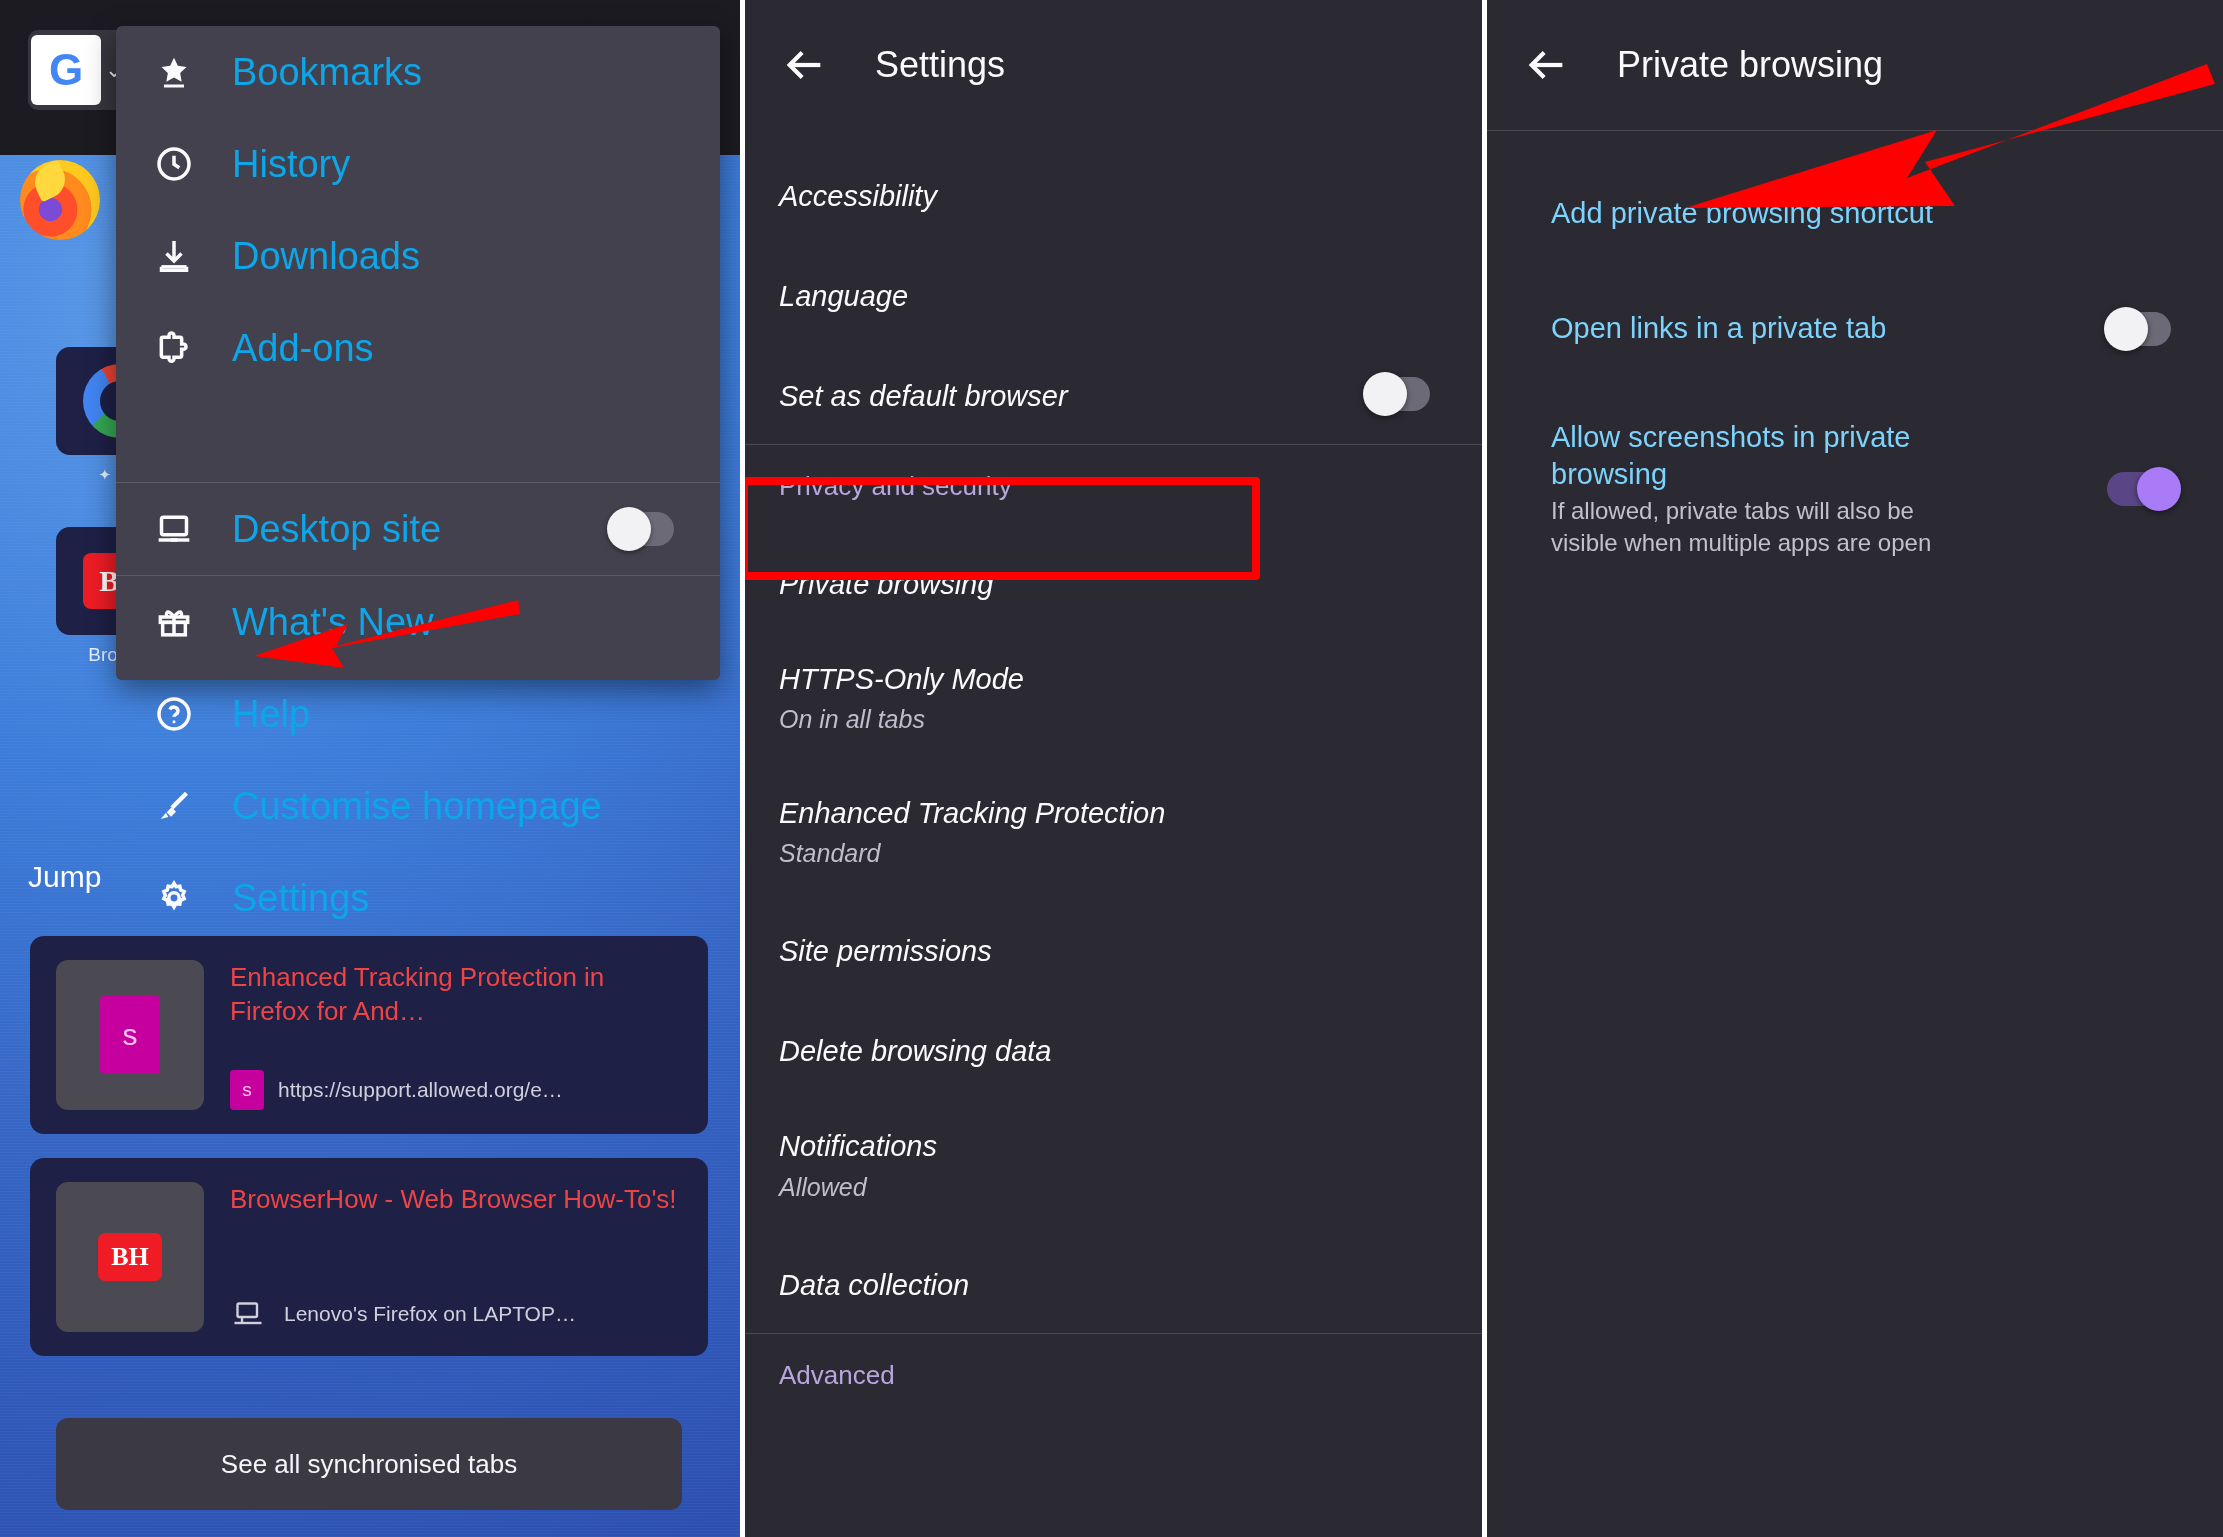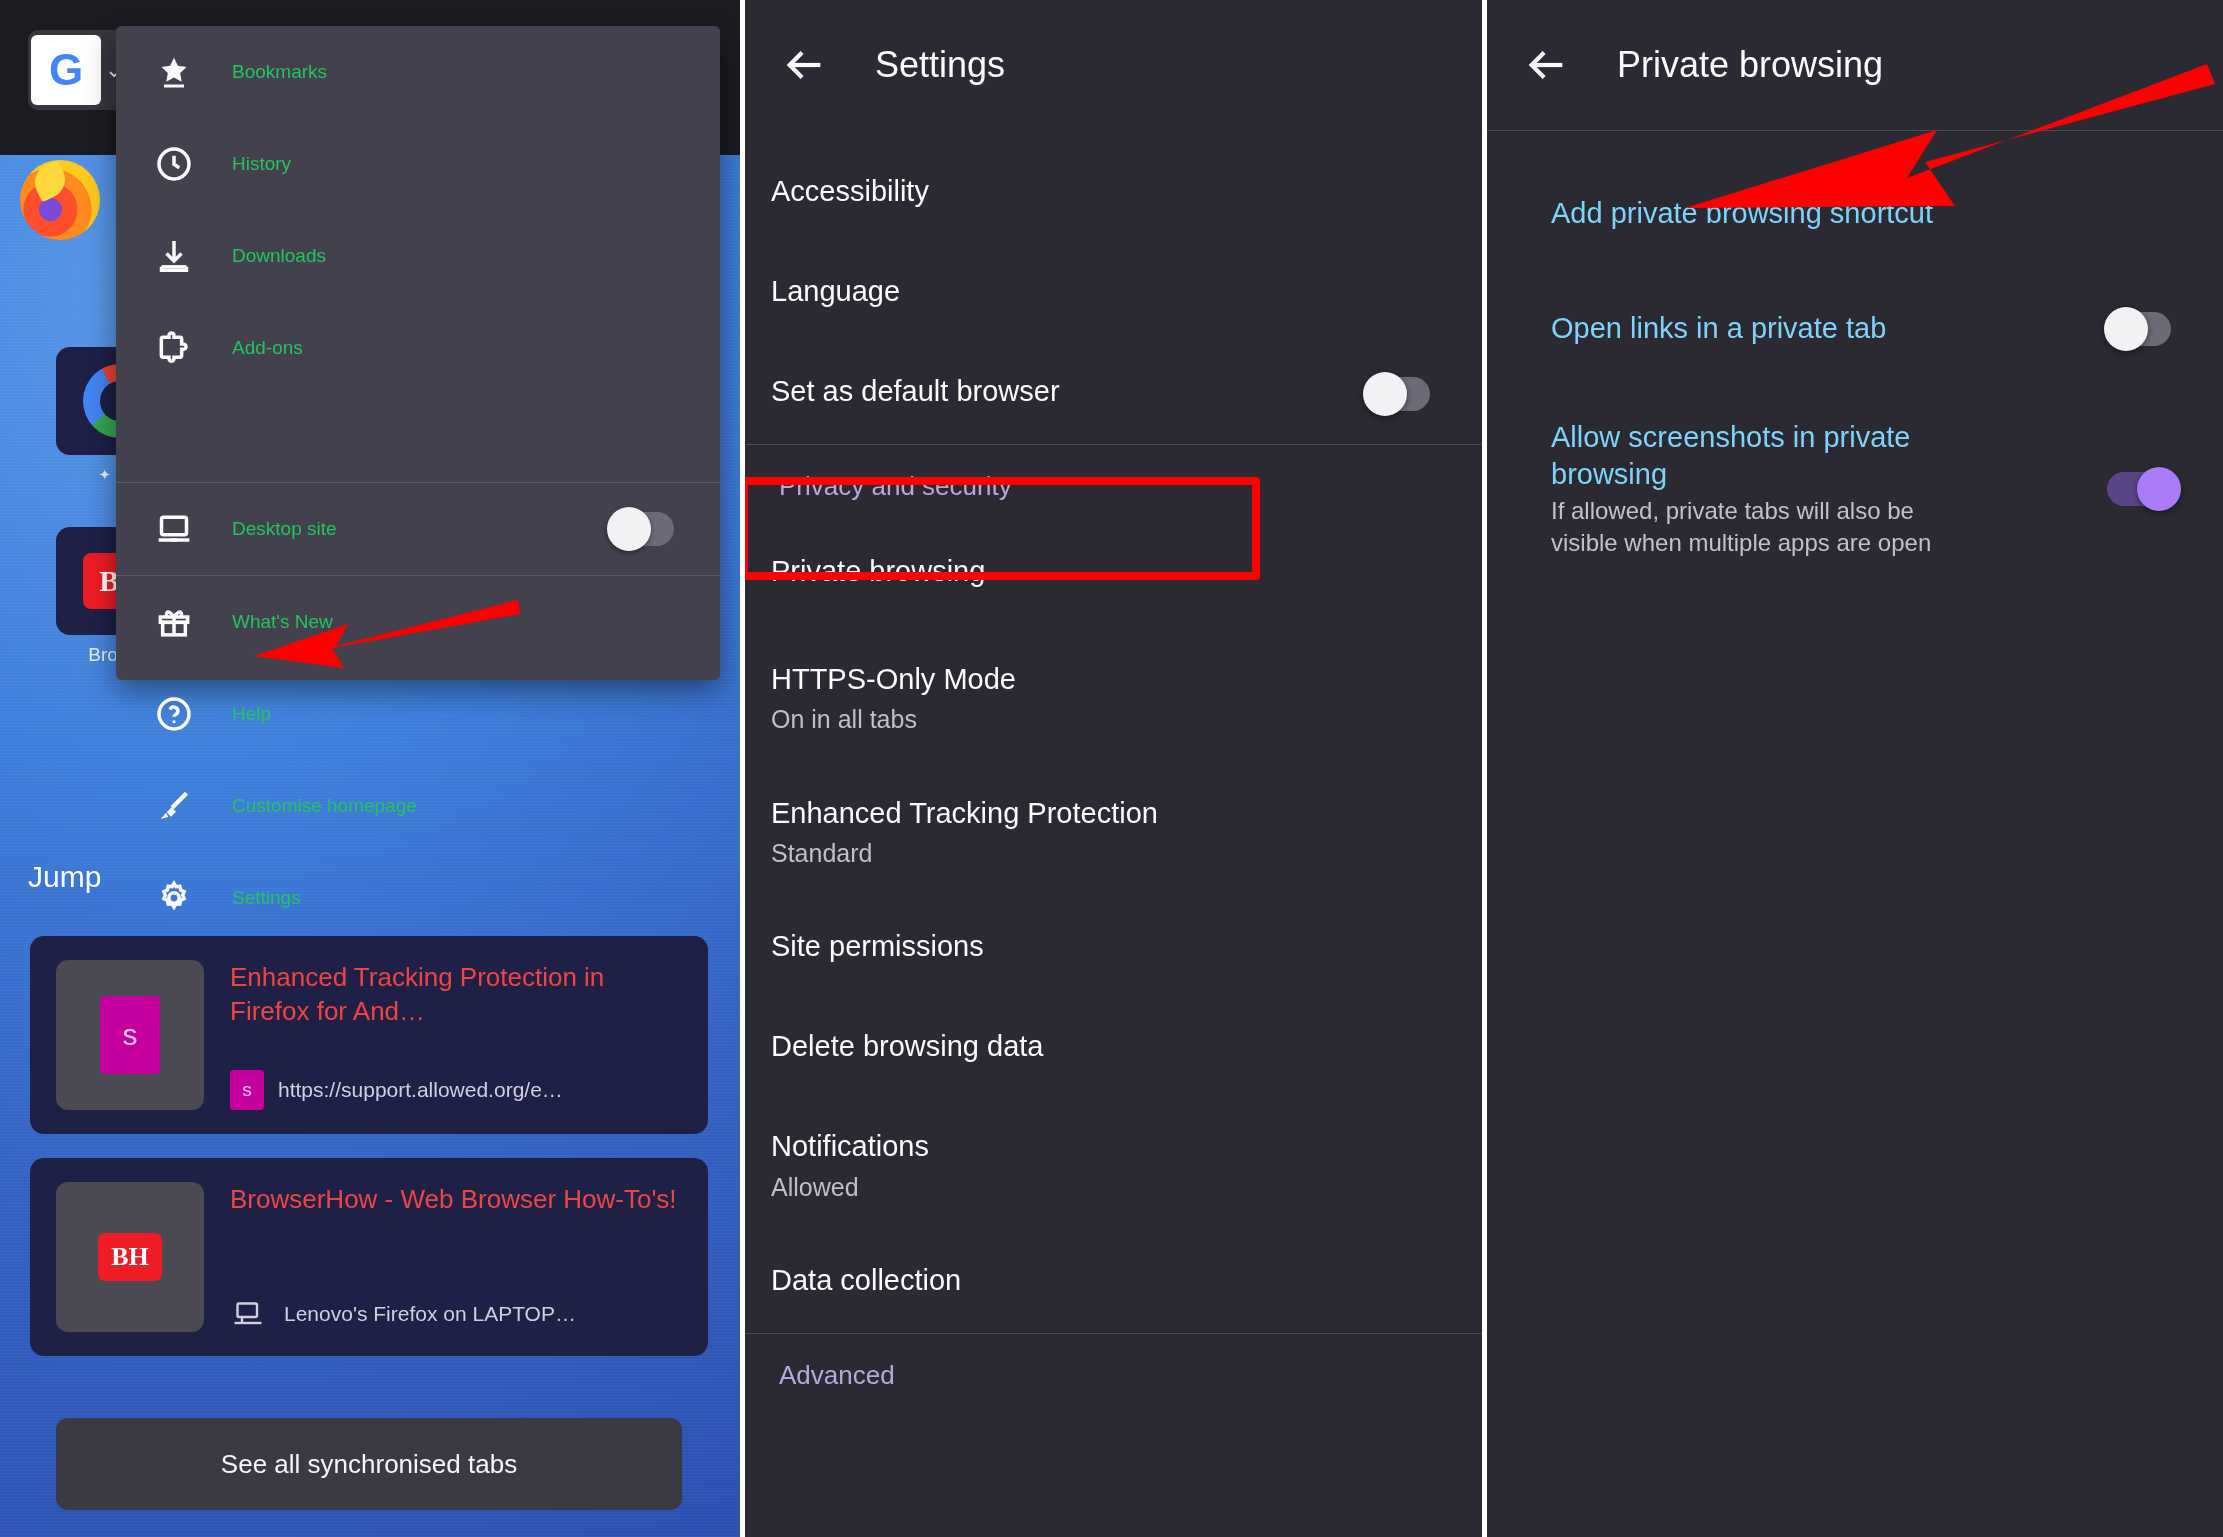--- a/index.html
+++ b/index.html
@@ -128,7 +128,7 @@
   .menu-item{
     display:flex; align-items:center; height:92px; padding-left:36px; gap:36px; position:relative;
   }
-  .menu-item .mlabel{ font-size:19px; color:#22c55e; }
+  .menu-item .mlabel{ font-size:38px; color:#0ea5e9; }
   .menu-ico{ width:44px; height:44px; flex:0 0 44px; display:flex; align-items:center; justify-content:center; }
   .menu-ico svg{ width:40px; height:40px; fill:none; stroke:#fbfbfe; stroke-width:2.1; }
   .menu-sep{ height:1px; background:#5b5a66; margin:0; }

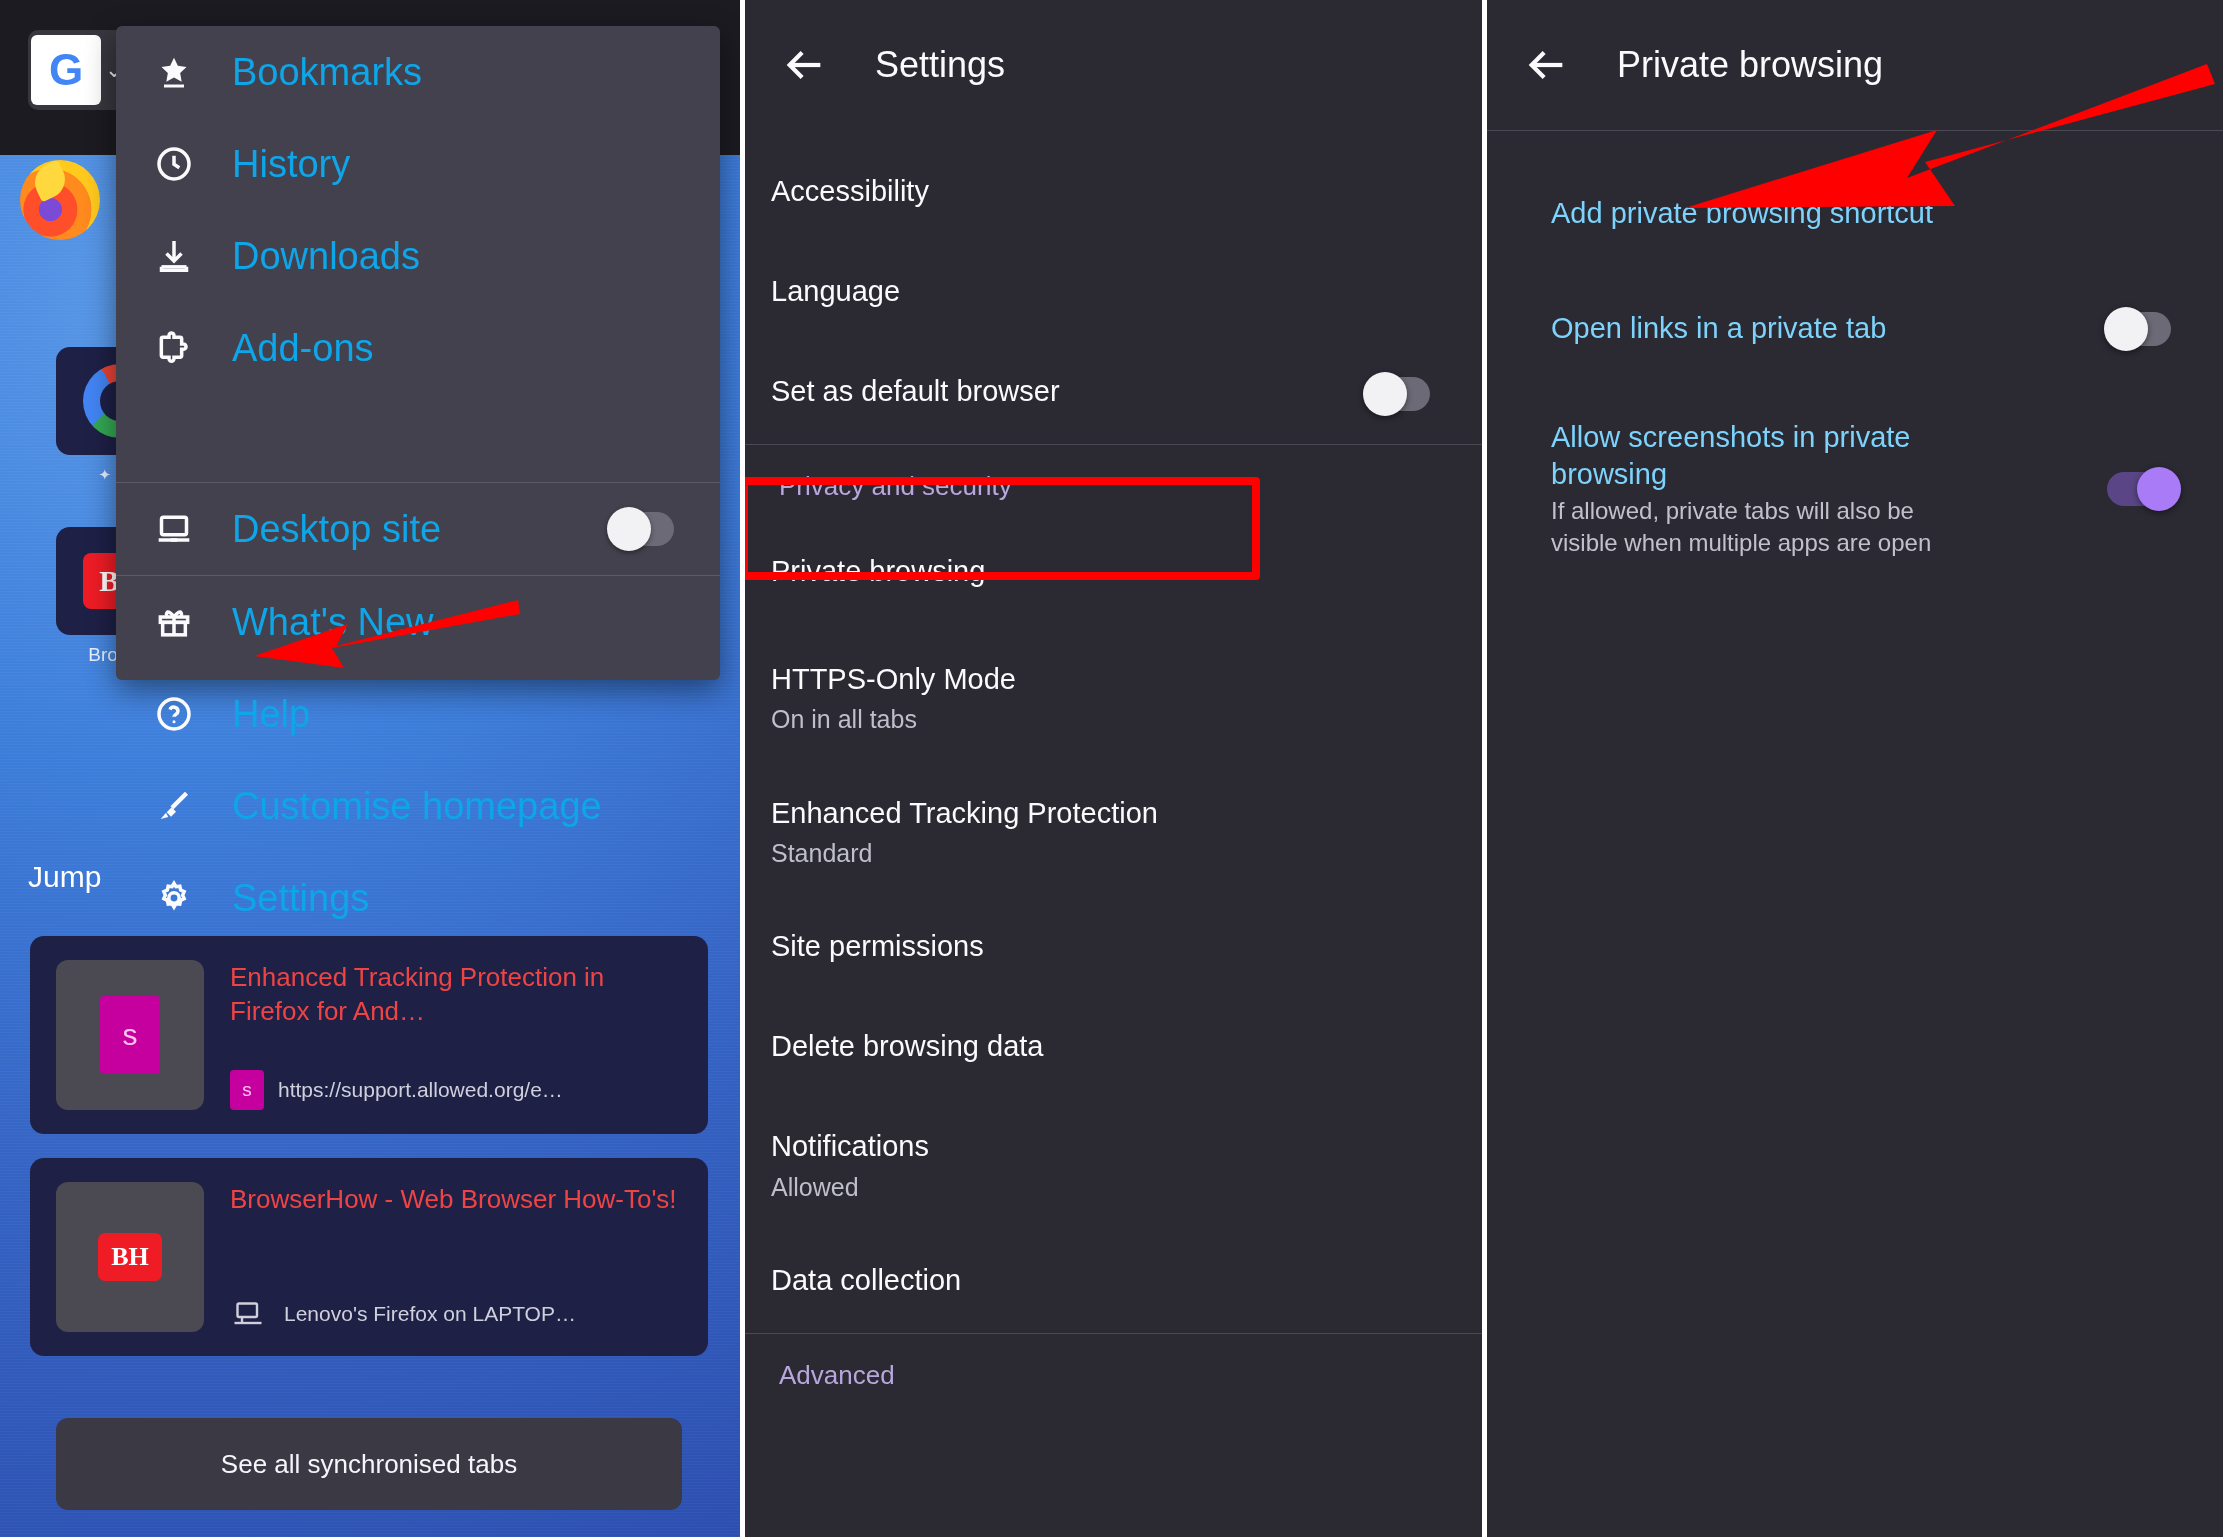--- a/index.html
+++ b/index.html
@@ -149,7 +149,7 @@
   .stitle{ font-size:36px; color:#fbfbfe; }
   .hairline{ height:1px; background:#4a4954; }
 
-  .srow{ position:relative; padding:30px 26px; min-height:100px; display:flex; flex-direction:column; justify-content:flex-start; }
+  .srow{ position:relative; padding:30px 34px; min-height:100px; display:flex; flex-direction:column; justify-content:flex-end;font-style:italic; }
   .srow .rt{ font-size:29px; color:#fbfbfe; line-height:1.22; }
   .srow .rs{ font-size:25px; color:#bfbfcb; margin-top:7px; line-height:1.25; }
   .sect-head{ padding:26px 34px 22px; font-size:26px; color:#b9a6dc; }

